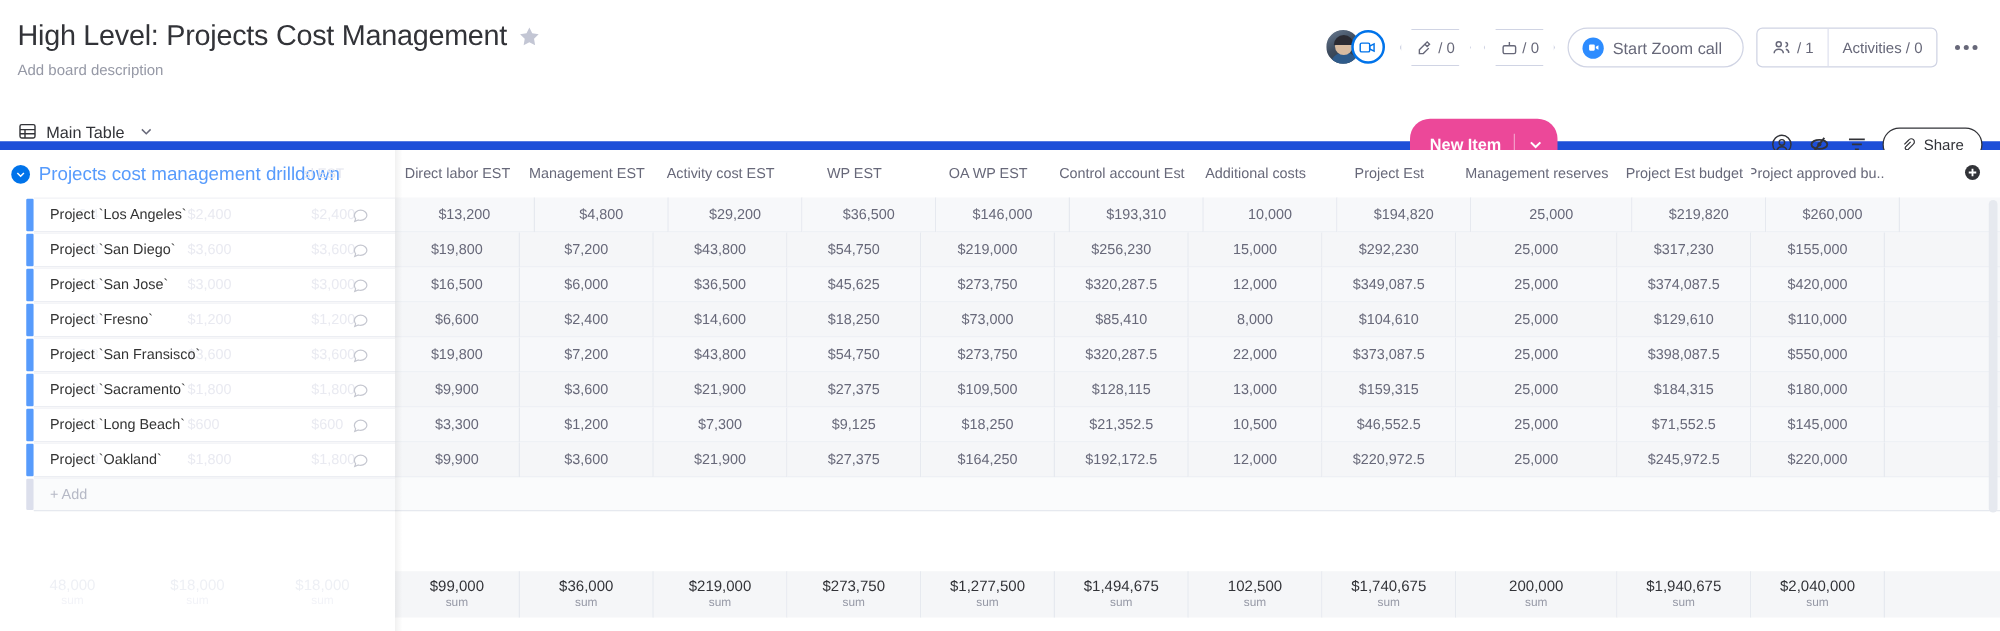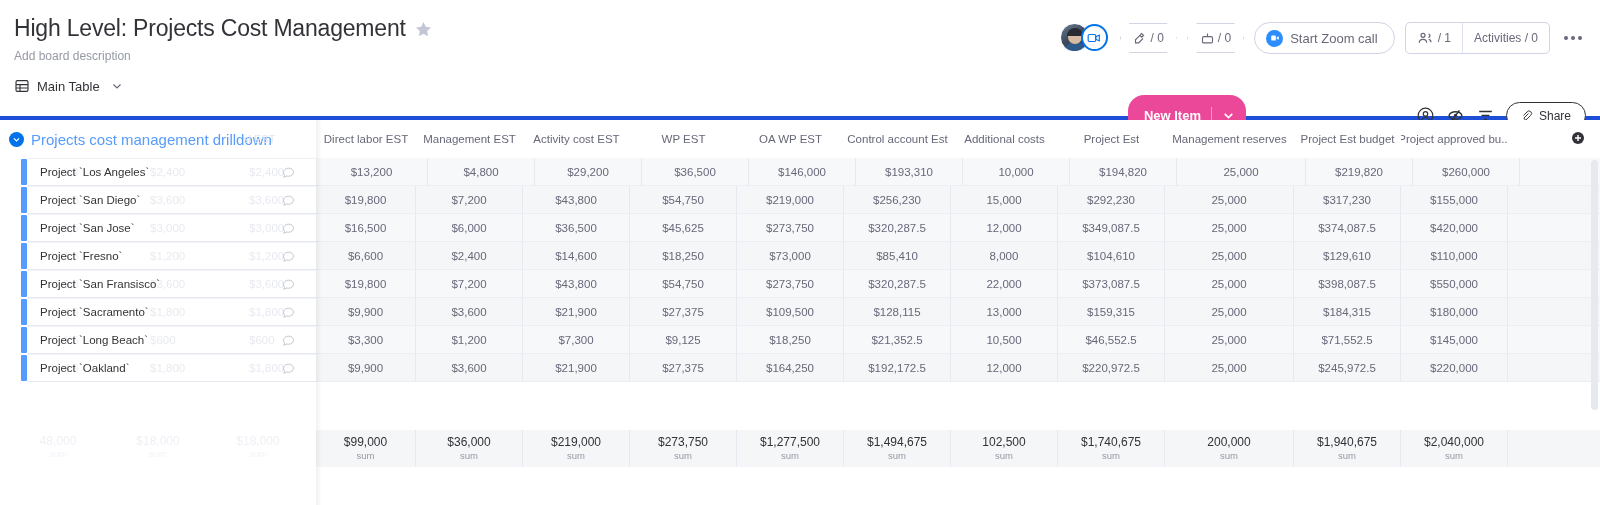--- a/index.html
+++ b/index.html
@@ -100,7 +100,7 @@
   
   .toolbar {
     position: relative; height: 42px; padding: 0 16px 0 14px;
-    display: flex; align-items: flex-start; border-bottom: 4px solid #1d4ed8;
+    display: flex; align-items: flex-end; border-bottom: 7px solid #1d4ed8;
   }
   .view-tab { display: flex; align-items: center; gap: 7px; }
   .view-tab .grid-icon { width: 16px; height: 16px; color:#323338; }

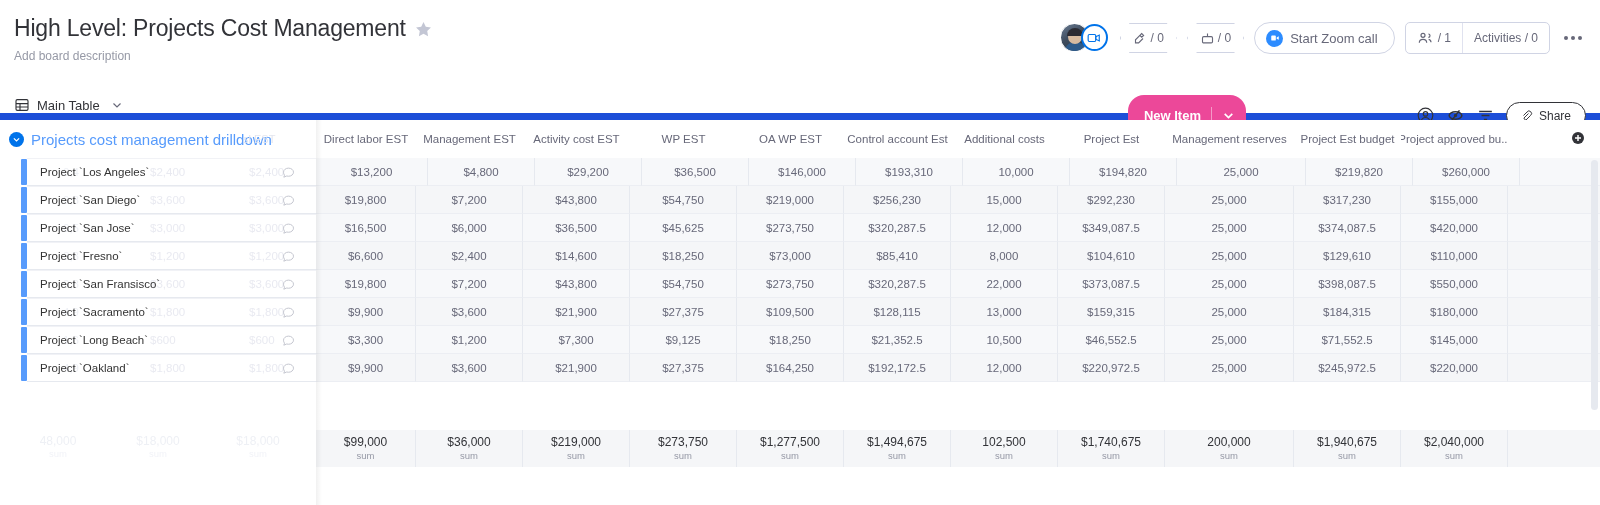--- a/index.html
+++ b/index.html
@@ -662,6 +662,17 @@
             <div class="cell " style="width:97px"></div>
           </div>
         </div>
+        <div class="row add-row">
+          <div class="lp">
+            <div class="row-inner">
+              <span class="colorbar"></span>
+              <div class="namebox">
+                <span class="add-text">+ Add</span>
+              </div>
+            </div>
+          </div>
+          <div class="rp"></div>
+        </div>
         <div class="row sum-row">
           <div class="lp">
             <span class="ghost-sum" style="left:8px;width:100px;top:4px">

